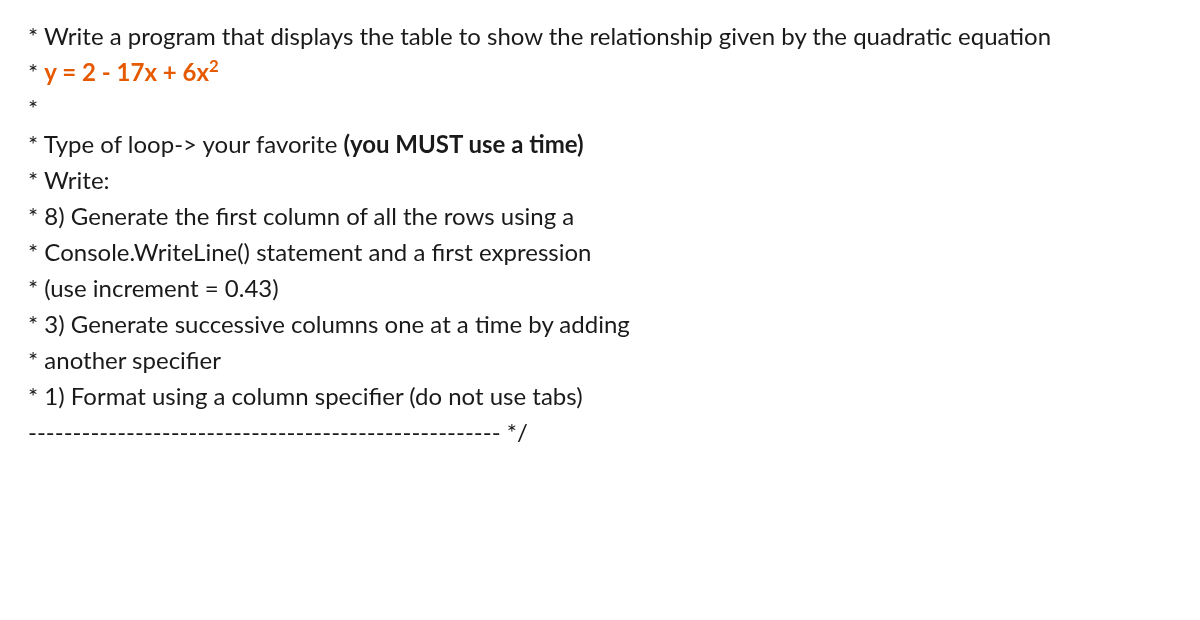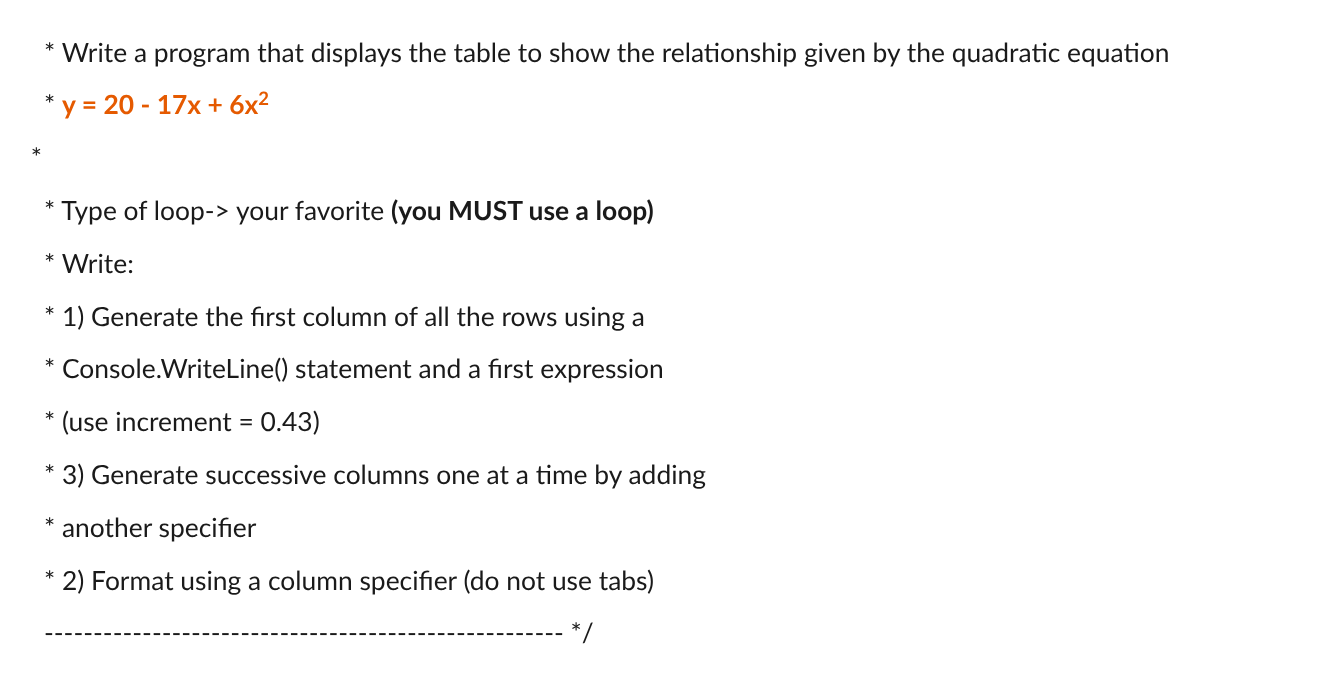--- a/index.html
+++ b/index.html
@@ -14,7 +14,7 @@
       box-sizing: border-box;
     }
     .line {
-      margin: 12px;
+      margin: 0;
       padding: 0;
     }
     .spacer-line {

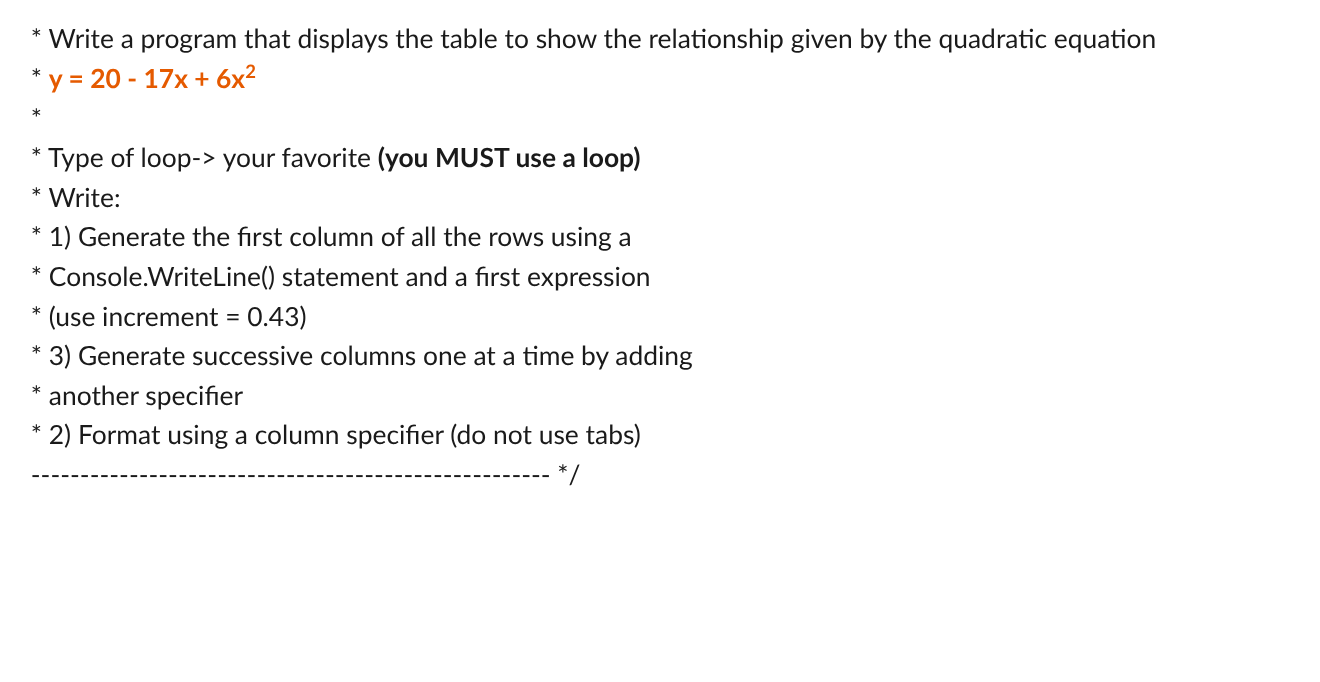--- a/index.html
+++ b/index.html
@@ -45,7 +45,7 @@
 </div>
 
 <div class="line">
-  <span>* </span><span class="eq"><span>y = 20 - 17x + 6x</span><span class="sup">2</span></span>
+  <span>* </span><span class="eq"><span>y = 2 - 17x + 6x</span><span class="sup">2</span></span>
 </div>
 
 <div class="spacer-line">

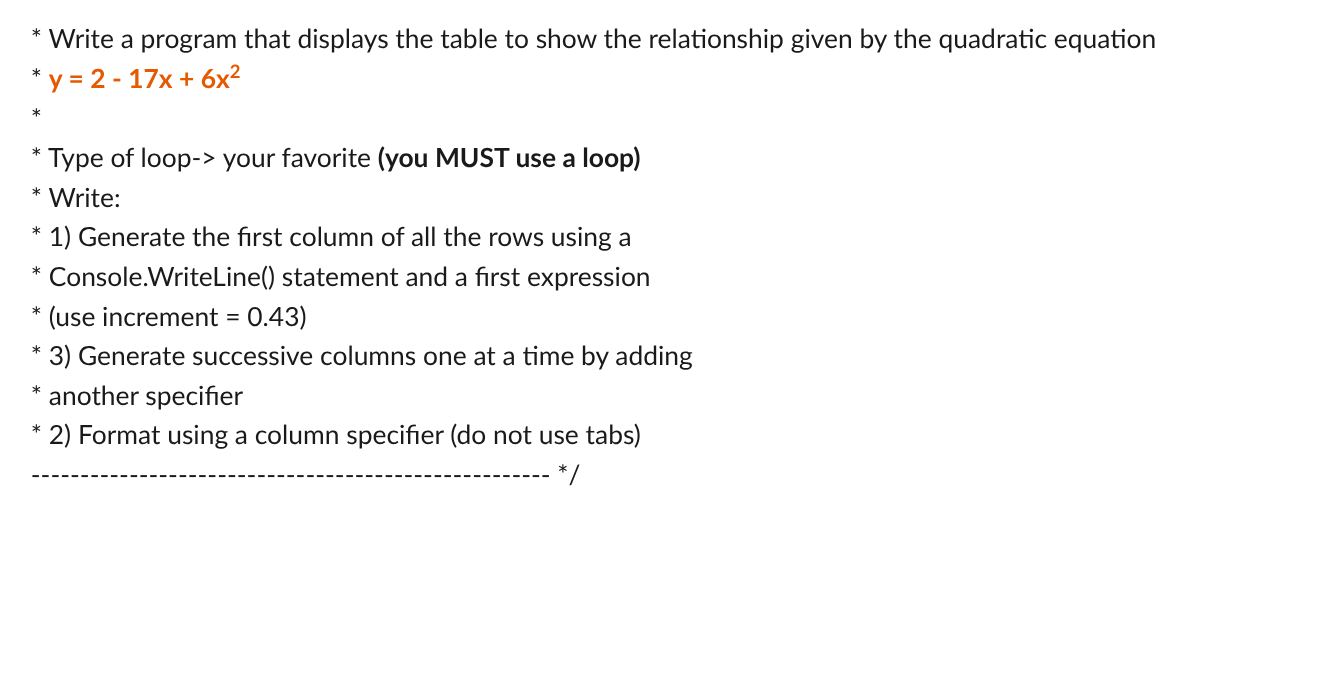--- a/index.html
+++ b/index.html
@@ -53,7 +53,7 @@
 </div>
 
 <div class="line">
-  <span>* </span><span>Type of loop-&gt; your favorite </span><span class="bold">(you MUST use a loop)</span>
+  <span>* </span><span>Type of loop-&gt; your favorite </span><span class="bold">(you MUST use a time)</span>
 </div>
 
 <div class="line">

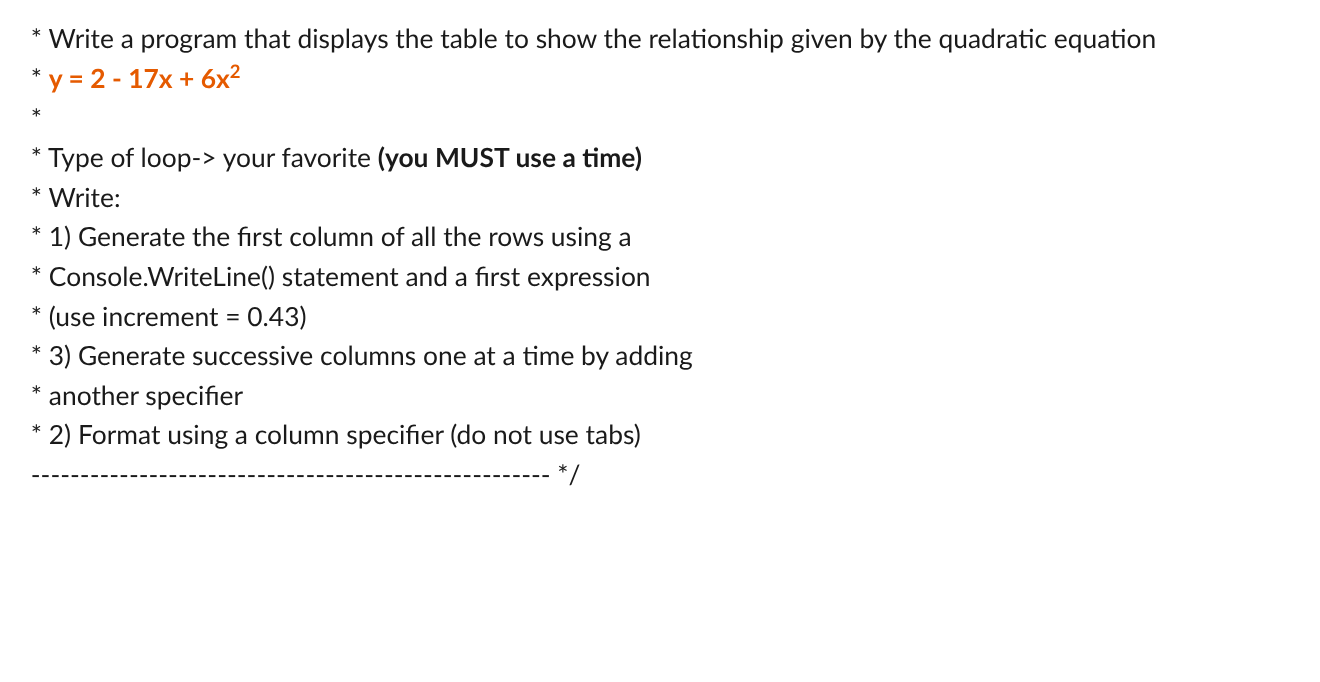--- a/index.html
+++ b/index.html
@@ -61,7 +61,7 @@
 </div>
 
 <div class="line">
-  <span>* </span><span>1) Generate the first column of all the rows using a</span>
+  <span>* </span><span>8) Generate the first column of all the rows using a</span>
 </div>
 
 <div class="line">

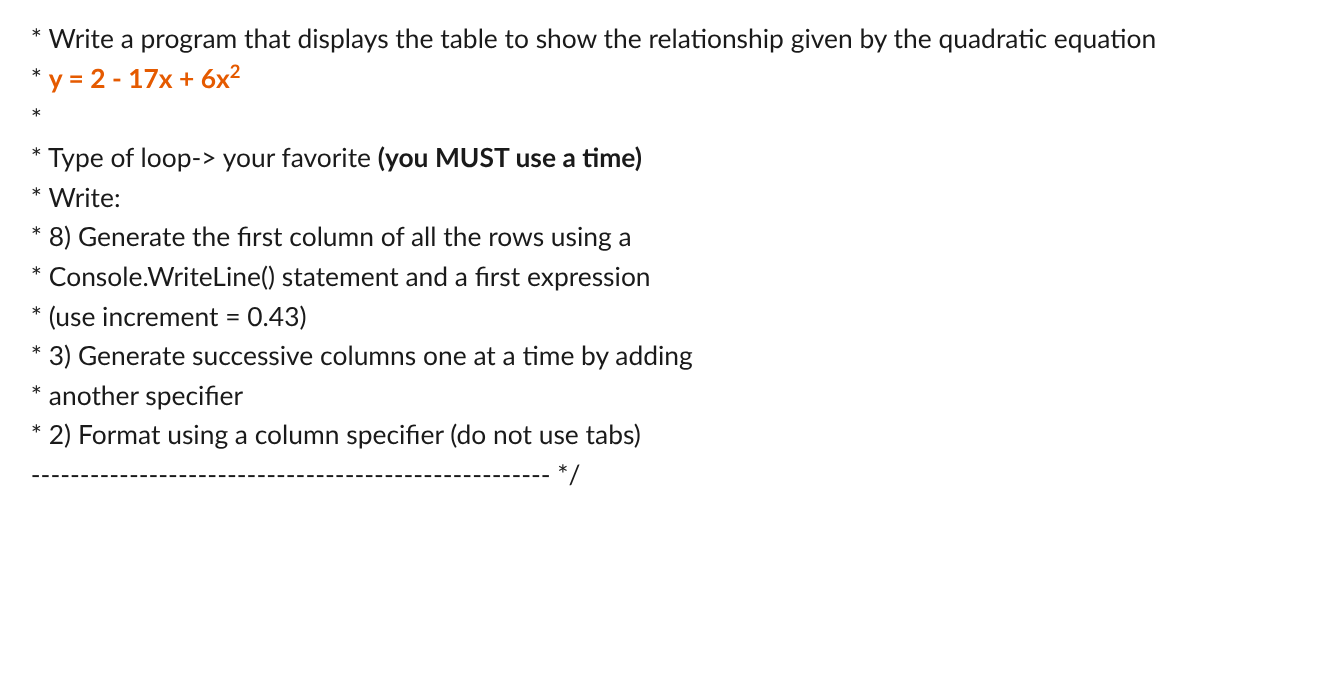--- a/index.html
+++ b/index.html
@@ -81,7 +81,7 @@
 </div>
 
 <div class="line">
-  <span>* </span><span>2) Format using a column specifier (do not use tabs)</span>
+  <span>* </span><span>1) Format using a column specifier (do not use tabs)</span>
 </div>
 
 <div class="line">

